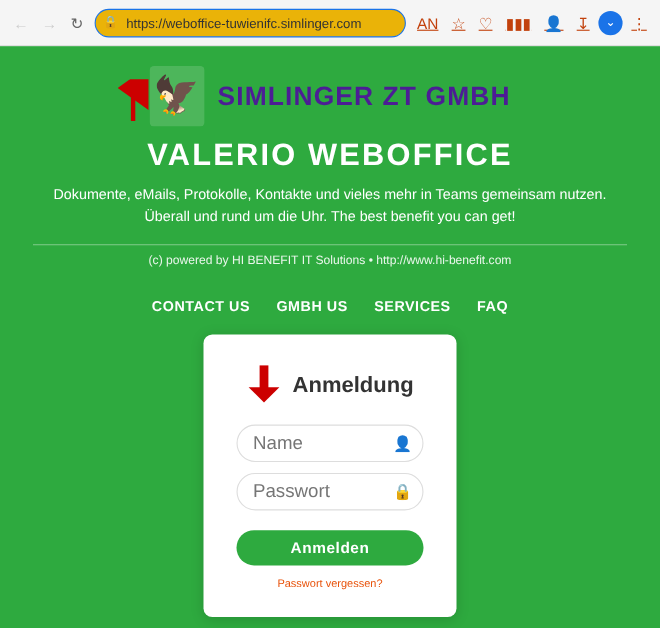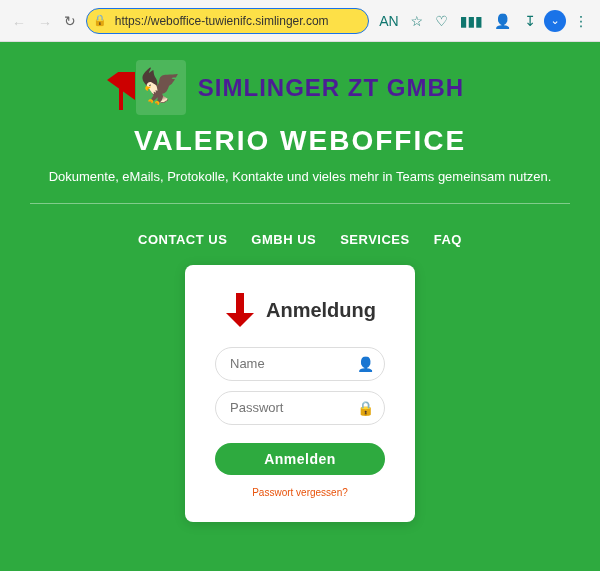--- a/index.html
+++ b/index.html
@@ -49,7 +49,7 @@
       padding: 0 28px 0 28px;
       font-size: 12px;
       color: #333;
-      background: #fde047;
+      background: #eab308;
       outline: none;
     }
     .lock-icon {

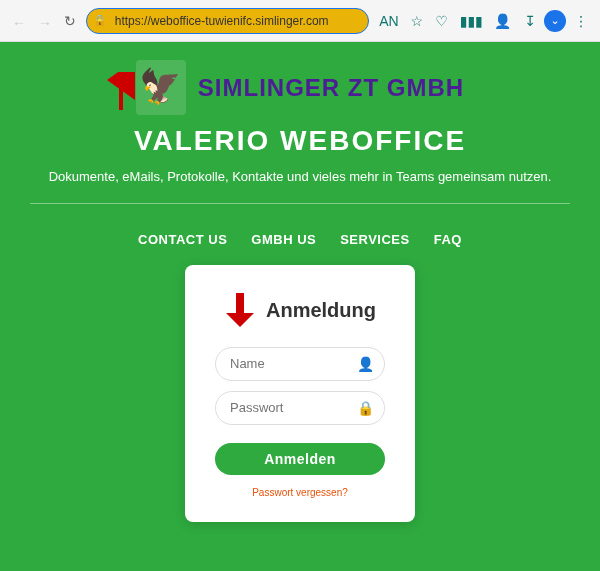--- a/index.html
+++ b/index.html
@@ -67,9 +67,10 @@
       background: none;
       border: none;
       cursor: pointer;
-      color: #0f766e;
+      color: #c2410c;
       font-size: 14px;
       padding: 2px 4px;
+      text-decoration: underline;
     }
     .chevron-down-btn {
       background: #1a73e8;

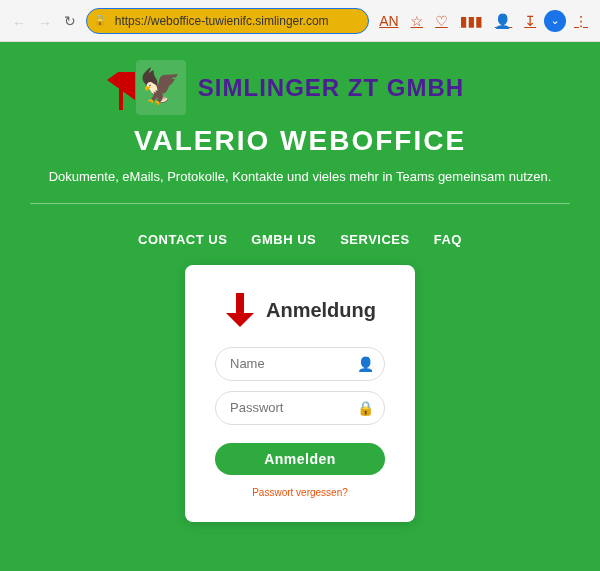--- a/index.html
+++ b/index.html
@@ -299,6 +299,7 @@
 
   <p class="subtitle">
     <span>Dokumente, eMails, Protokolle, Kontakte und vieles mehr in Teams gemeinsam nutzen.</span><br>
+    <span>Überall und rund um die Uhr. The best benefit you can get!</span>
   </p>
 
   <hr class="divider">

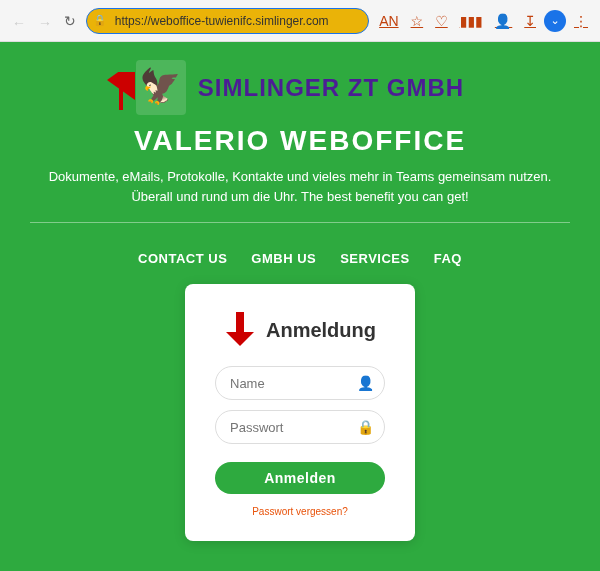--- a/index.html
+++ b/index.html
@@ -304,6 +304,7 @@
 
   <hr class="divider">
 
+  <p class="powered-by">(c) powered by HI BENEFIT IT Solutions • http://www.hi-benefit.com</p>
 
   <nav class="nav-links">
     <a class="nav-link">CONTACT US</a>

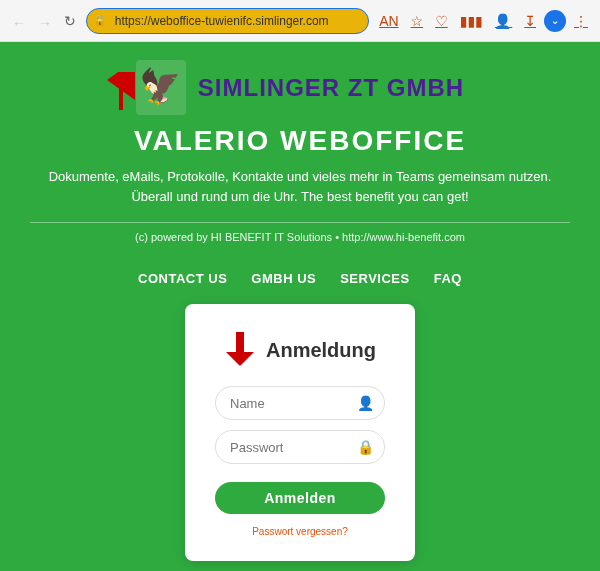--- a/index.html
+++ b/index.html
@@ -201,7 +201,7 @@
       border: 1px solid #ddd;
       border-radius: 17px;
       padding: 0 35px 0 14px;
-      font-size: 13px;
+      font-size: 17px;
       color: #888;
       outline: none;
       background: white;

